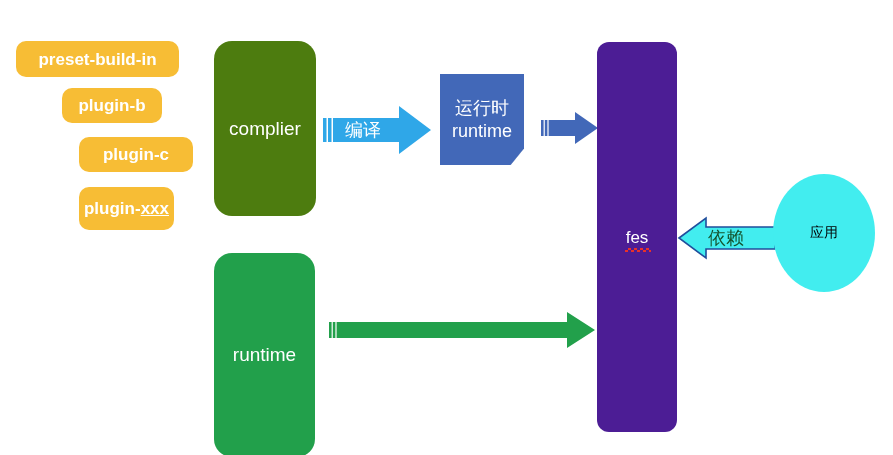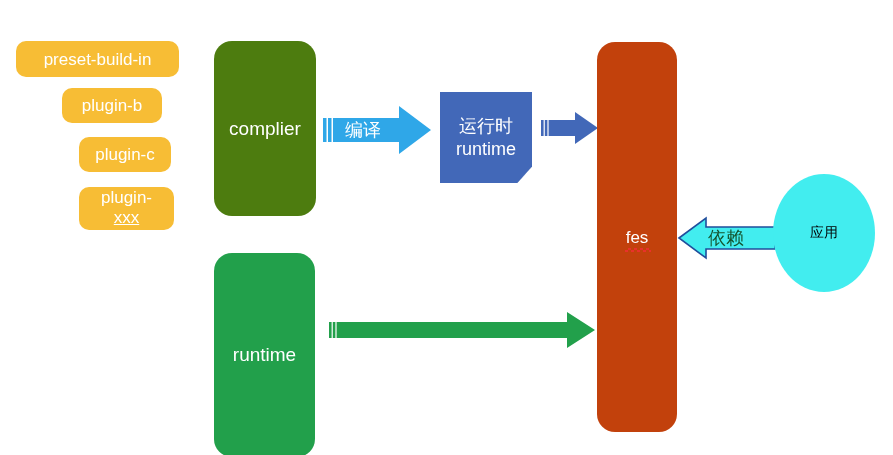--- a/index.html
+++ b/index.html
@@ -31,7 +31,7 @@
     text-align: center;
     font-size: 17px;
     line-height: 21px;
-    font-weight: 400;
+    font-weight: 700;
     padding: 2px 6px;
   }
   .chip .u { text-decoration: underline; }

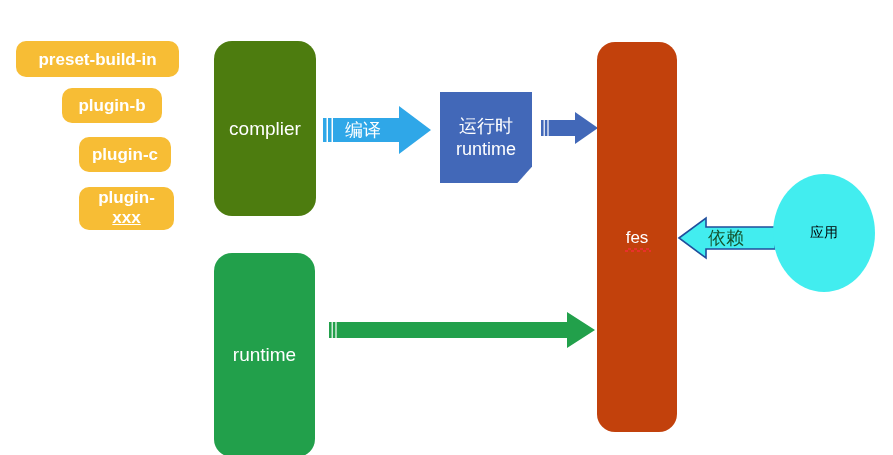--- a/index.html
+++ b/index.html
@@ -157,7 +157,7 @@
     <span>编译</span>
   </div>
 
-  <div class="foldcard" style="left:440px; top:92px; width:92px; height:91px;">
+  <div class="foldcard" style="left:440px; top:74px; width:84px; height:91px;">
     <div style="position:relative; z-index:2;">
       <div>运行时</div>
       <div>runtime</div>

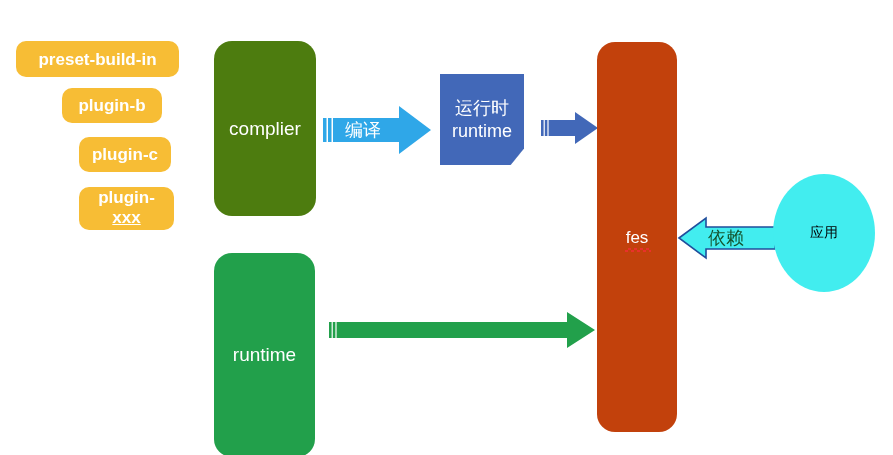--- a/index.html
+++ b/index.html
@@ -129,7 +129,7 @@
     <span>plugin-b</span>
   </div>
 
-  <div class="chip" style="left:79px; top:137px; width:92px; height:35px;">
+  <div class="chip" style="left:79px; top:137px; width:114px; height:35px;">
     <span>plugin-c</span>
   </div>
 

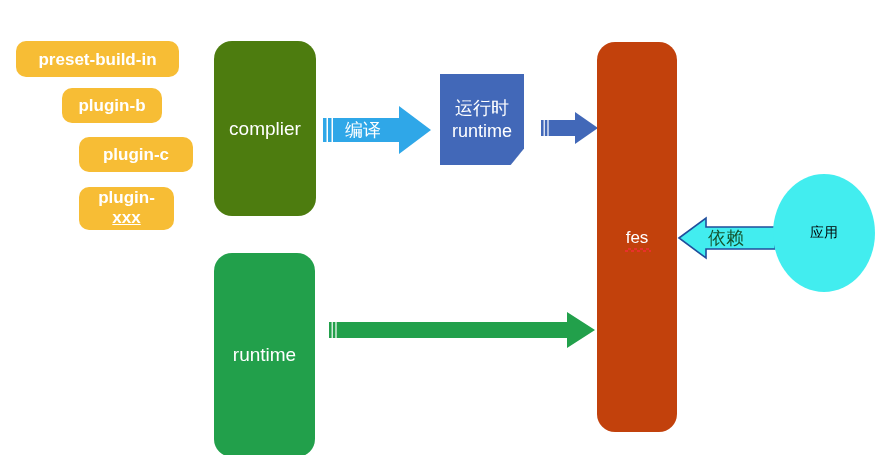--- a/index.html
+++ b/index.html
@@ -133,7 +133,7 @@
     <span>plugin-c</span>
   </div>
 
-  <div class="chip" style="left:79px; top:187px; width:95px; height:43px; flex-direction:column; line-height:20px;justify-content:flex-end;">
+  <div class="chip" style="left:79px; top:187px; width:95px; height:43px; flex-direction:row; line-height:20px;">
     <span>plugin-</span>
     <span class="u">xxx</span>
   </div>

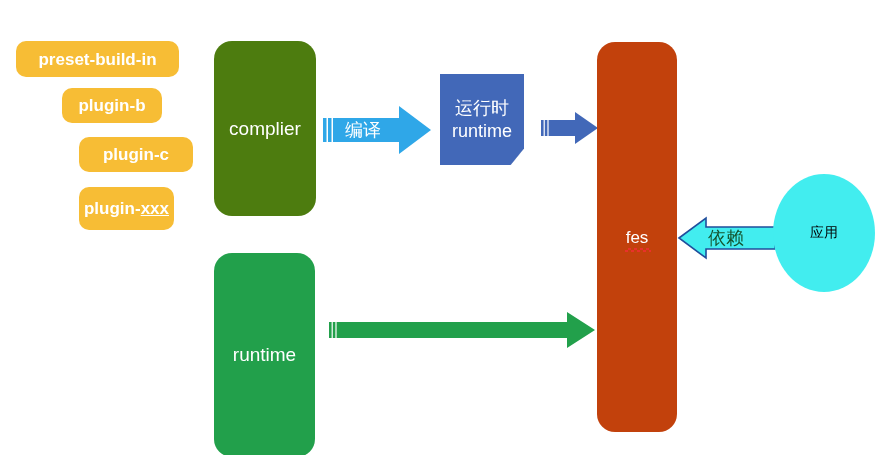--- a/index.html
+++ b/index.html
@@ -49,7 +49,7 @@
   }
   .block.complier { background: #4d7c0f; }
   .block.runtime  { background: #22A04B; }
-  .block.fes      { background: #c2410c; border-radius: 18px; }
+  .block.fes      { background: #4c1d95; border-radius: 12px; }
 
   .fes-label {
     position: relative;

